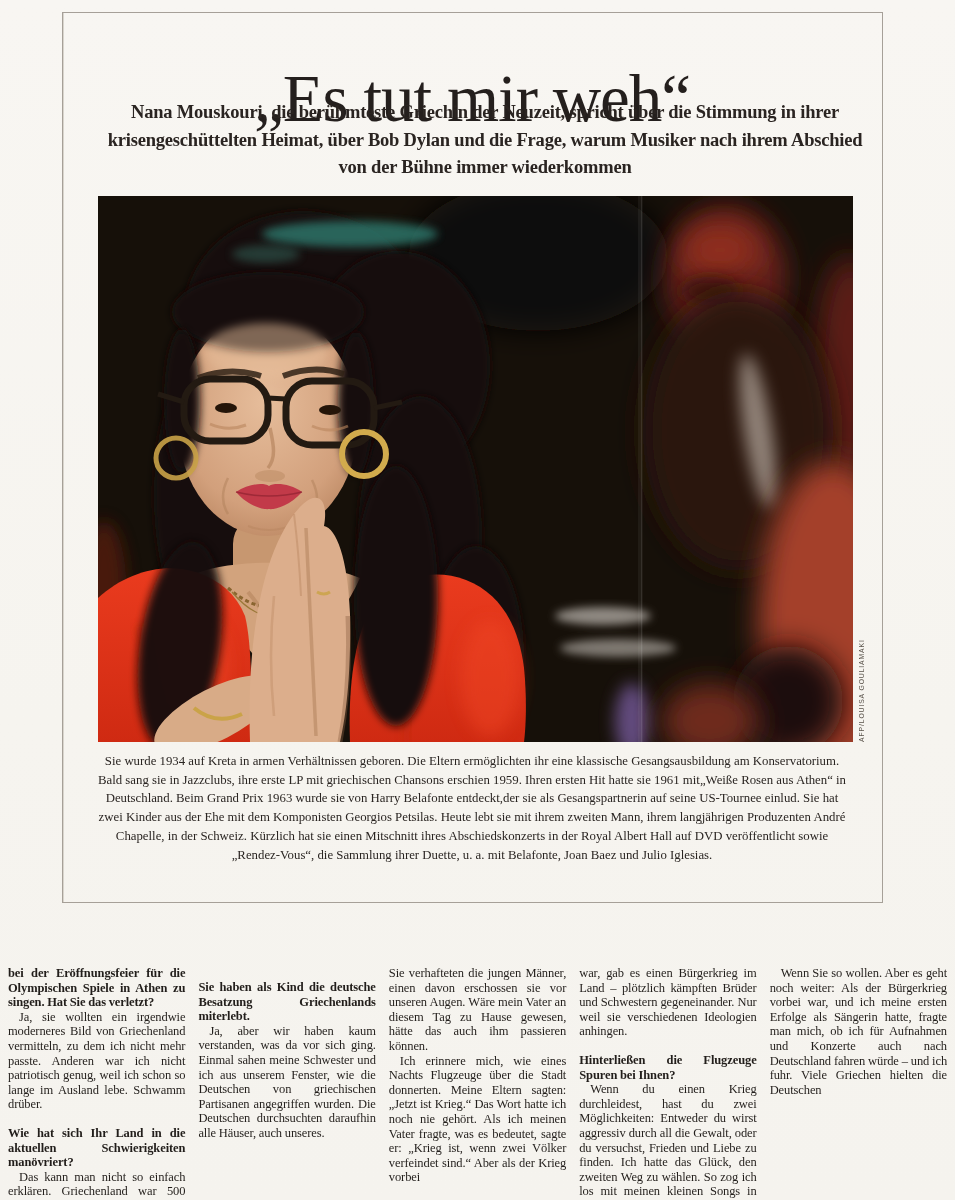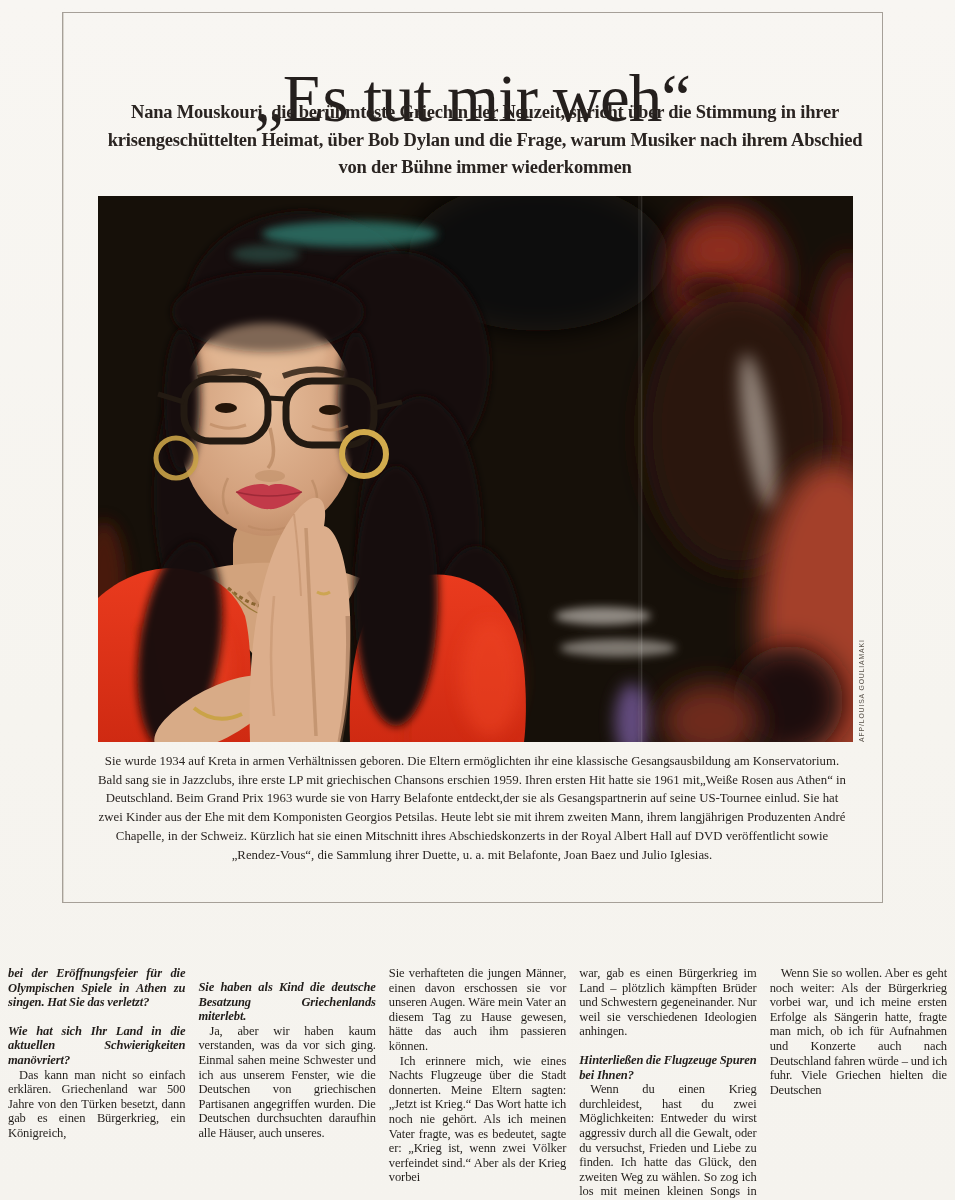--- a/index.html
+++ b/index.html
@@ -33,7 +33,7 @@
   .blk{margin:0;font-family:"Liberation Serif",serif;font-size:12.5px;line-height:14.6px;
        color:#221e1b;text-align:justify;word-spacing:-0.3px;letter-spacing:-0.1px;
        hyphens:auto;-webkit-hyphens:auto;}
-  .blk.question,.blk.question-cont{font-weight:bold;font-style:italic;}
+  .blk.question,.blk.question-cont{font-weight:bold;}
   .blk.question{margin-top:14px;}
   .blk.answer{text-indent:11px;}
   .blk.answer-cont{text-indent:0;}

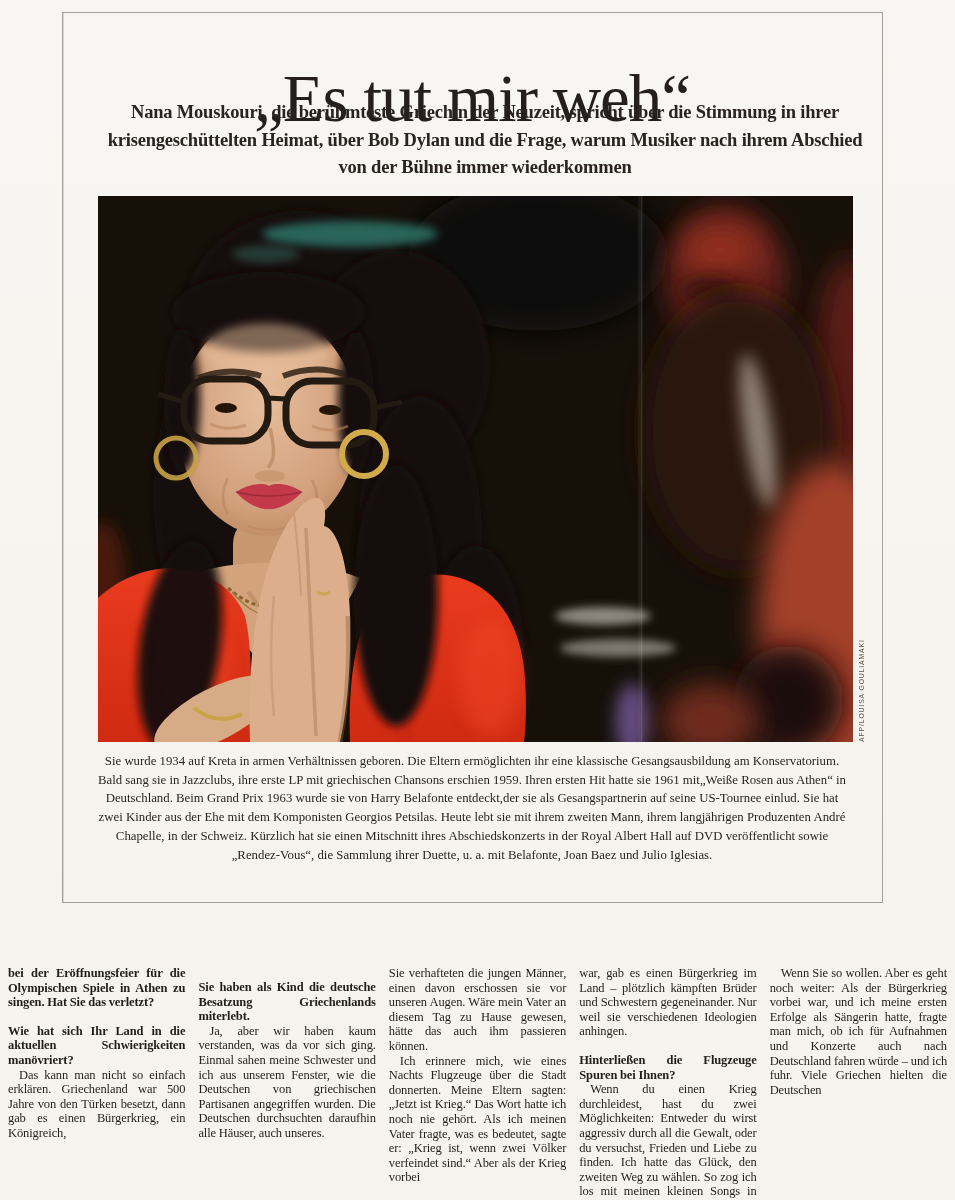--- a/index.html
+++ b/index.html
@@ -177,6 +177,7 @@
   <div class="columns">
     <div class="col">
         <p class="blk question-cont">bei der Eröffnungsfeier für die Olympischen Spiele in Athen zu singen. Hat Sie das verletzt?</p>
+        <p class="blk answer">Ja, sie wollten ein irgendwie moderneres Bild von Griechenland vermitteln, zu dem ich nicht mehr passte. Anderen war ich nicht patriotisch genug, weil ich schon so lange im Ausland lebe. Schwamm drüber.</p>
         <p class="blk question">Wie hat sich Ihr Land in die aktuellen Schwierigkeiten manövriert?</p>
         <p class="blk answer">Das kann man nicht so einfach erklären. Griechenland war 500 Jahre von den Türken besetzt, dann gab es einen Bürgerkrieg, ein Königreich,</p>
       </div>

